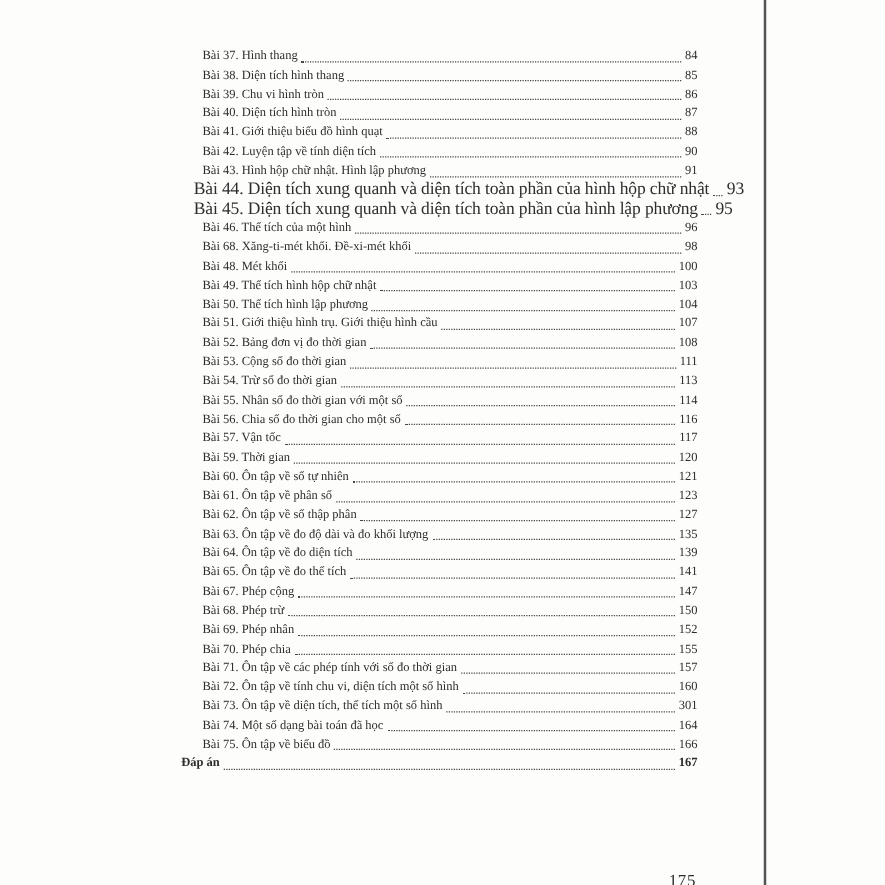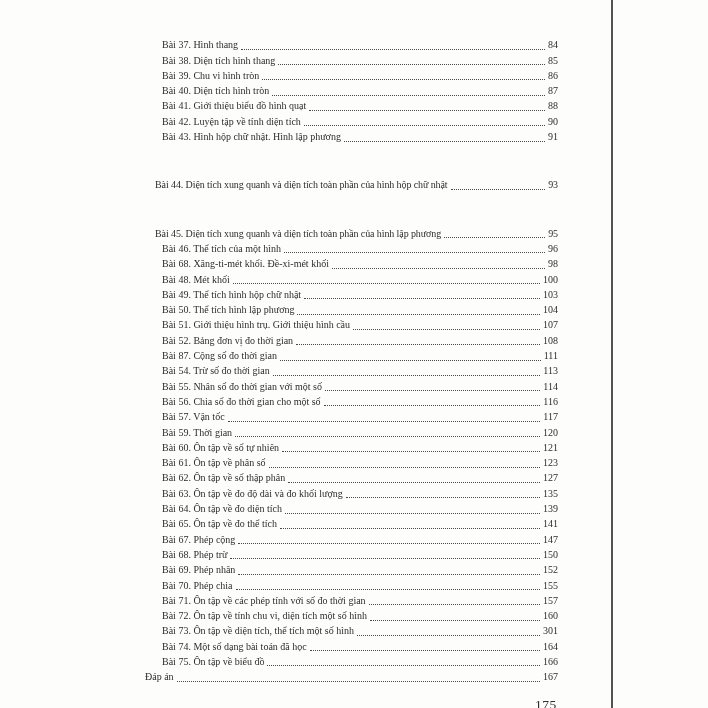--- a/index.html
+++ b/index.html
@@ -42,9 +42,8 @@
   }
   .toc-row.condensed {
     padding-left: 10px;
-    font-size: 10px;
+    font-size: 14px;
     letter-spacing: -0.1px;
-    margin-top: 33px;
   }
   .toc-row.bold {
     padding-left: 0;

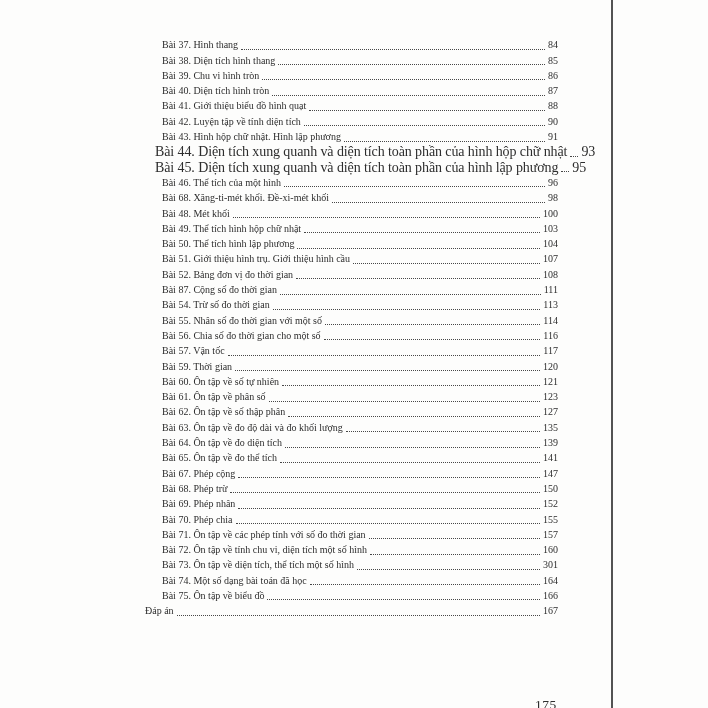--- a/index.html
+++ b/index.html
@@ -157,7 +157,7 @@
     <span class="toc-page">108</span>
   </div>
       <div class="toc-row">
-    <span class="toc-label">Bài 87. Cộng số đo thời gian</span>
+    <span class="toc-label">Bài 53. Cộng số đo thời gian</span>
     <span class="toc-leader"></span>
     <span class="toc-page">111</span>
   </div>

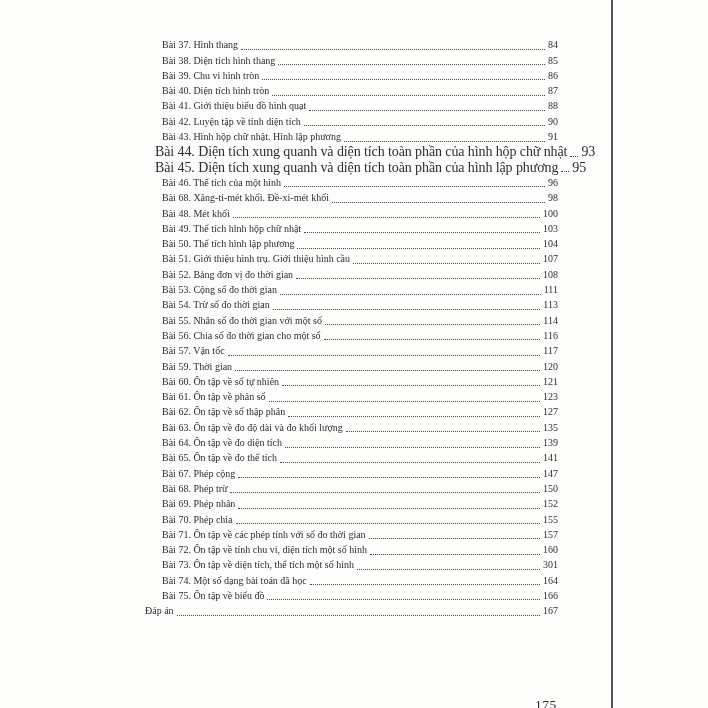--- a/index.html
+++ b/index.html
@@ -47,7 +47,7 @@
   }
   .toc-row.bold {
     padding-left: 0;
-    font-weight: normal;
+    font-weight: bold;
   }
   .toc-label {
     white-space: nowrap;

